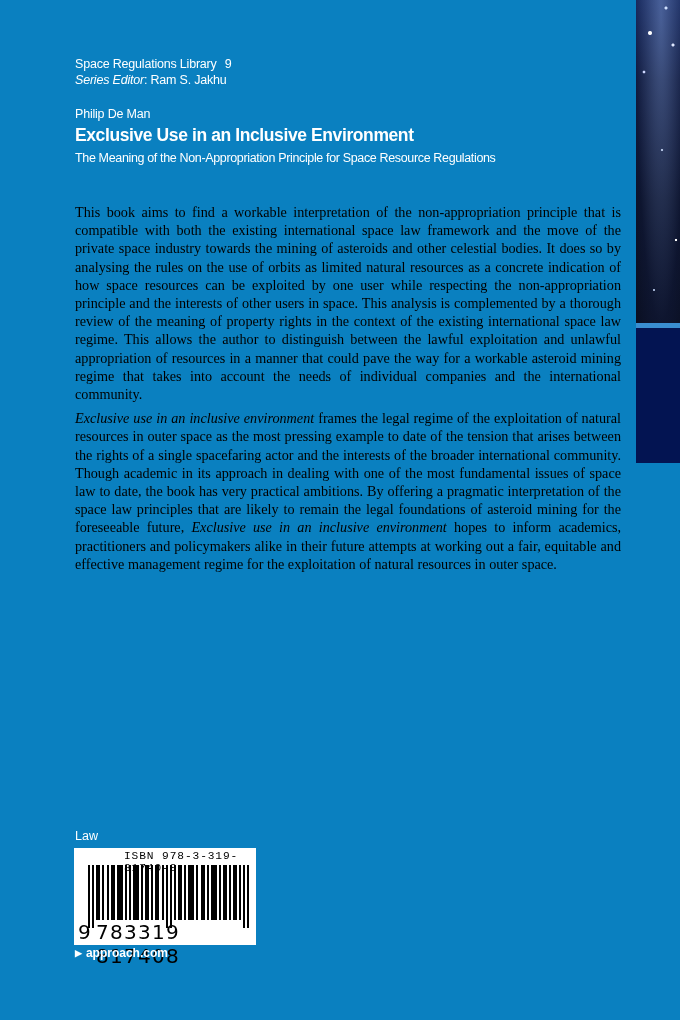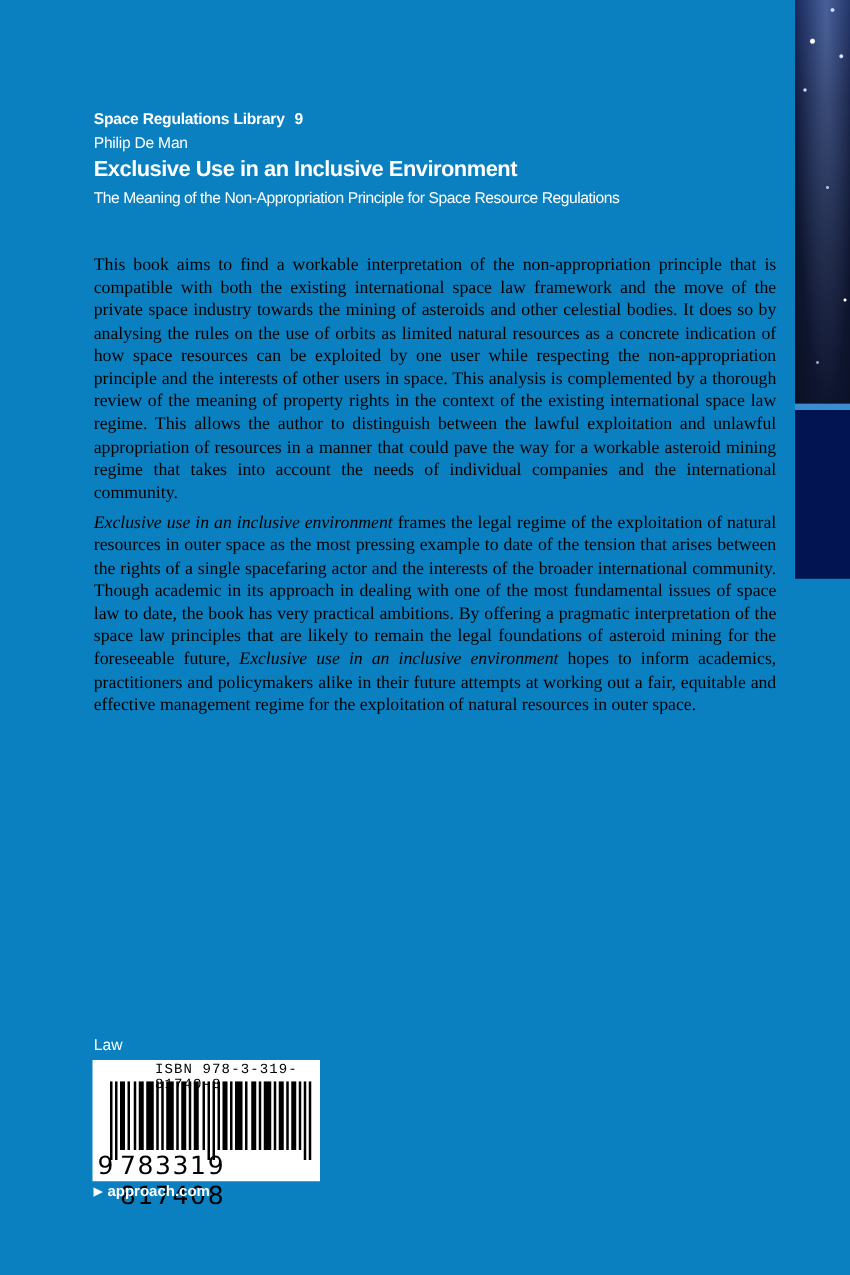--- a/index.html
+++ b/index.html
@@ -35,7 +35,7 @@
     font-family: "Liberation Sans", sans-serif;
     font-stretch: condensed;
   }
-  .series-title { font-size: 12.5px; font-weight: bold; letter-spacing: -0.2px; line-height: 16px; margin-top: 31px; }
+  .series-title { font-size: 12.5px; font-weight: normal; letter-spacing: -0.2px; line-height: 16px; }
   .series-title .num { margin-left: 8px; }
   .series-editor { font-size: 12.5px; line-height: 17px; letter-spacing: -0.2px; }
   .series-editor em { font-style: italic; }

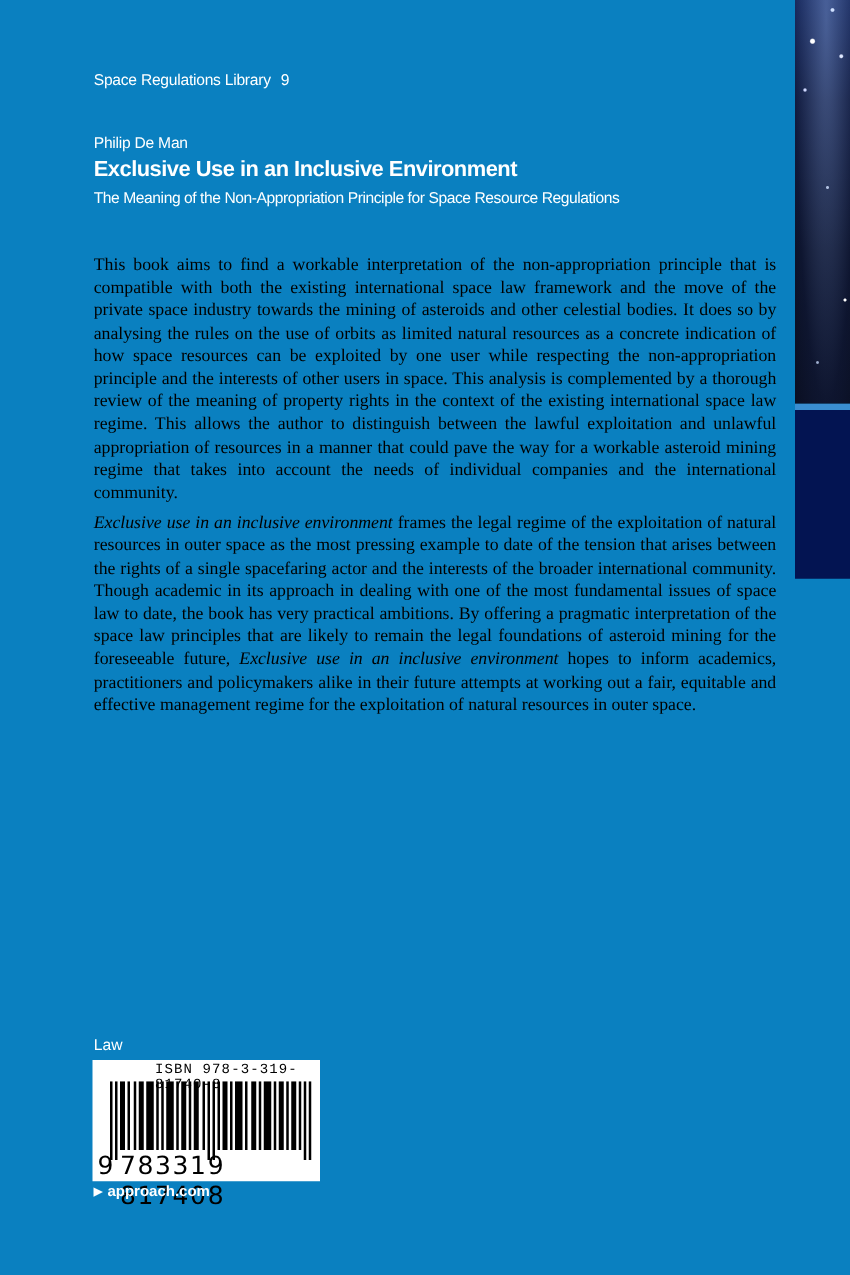--- a/index.html
+++ b/index.html
@@ -81,6 +81,9 @@
   <div class="series-title">
     <span>Space Regulations Library</span><span class="num">9</span>
   </div>
+  <div class="series-editor">
+    <em>Series Editor</em><span>: Ram S. Jakhu</span>
+  </div>
 </div>
 
 <div class="author">Philip De Man</div>

